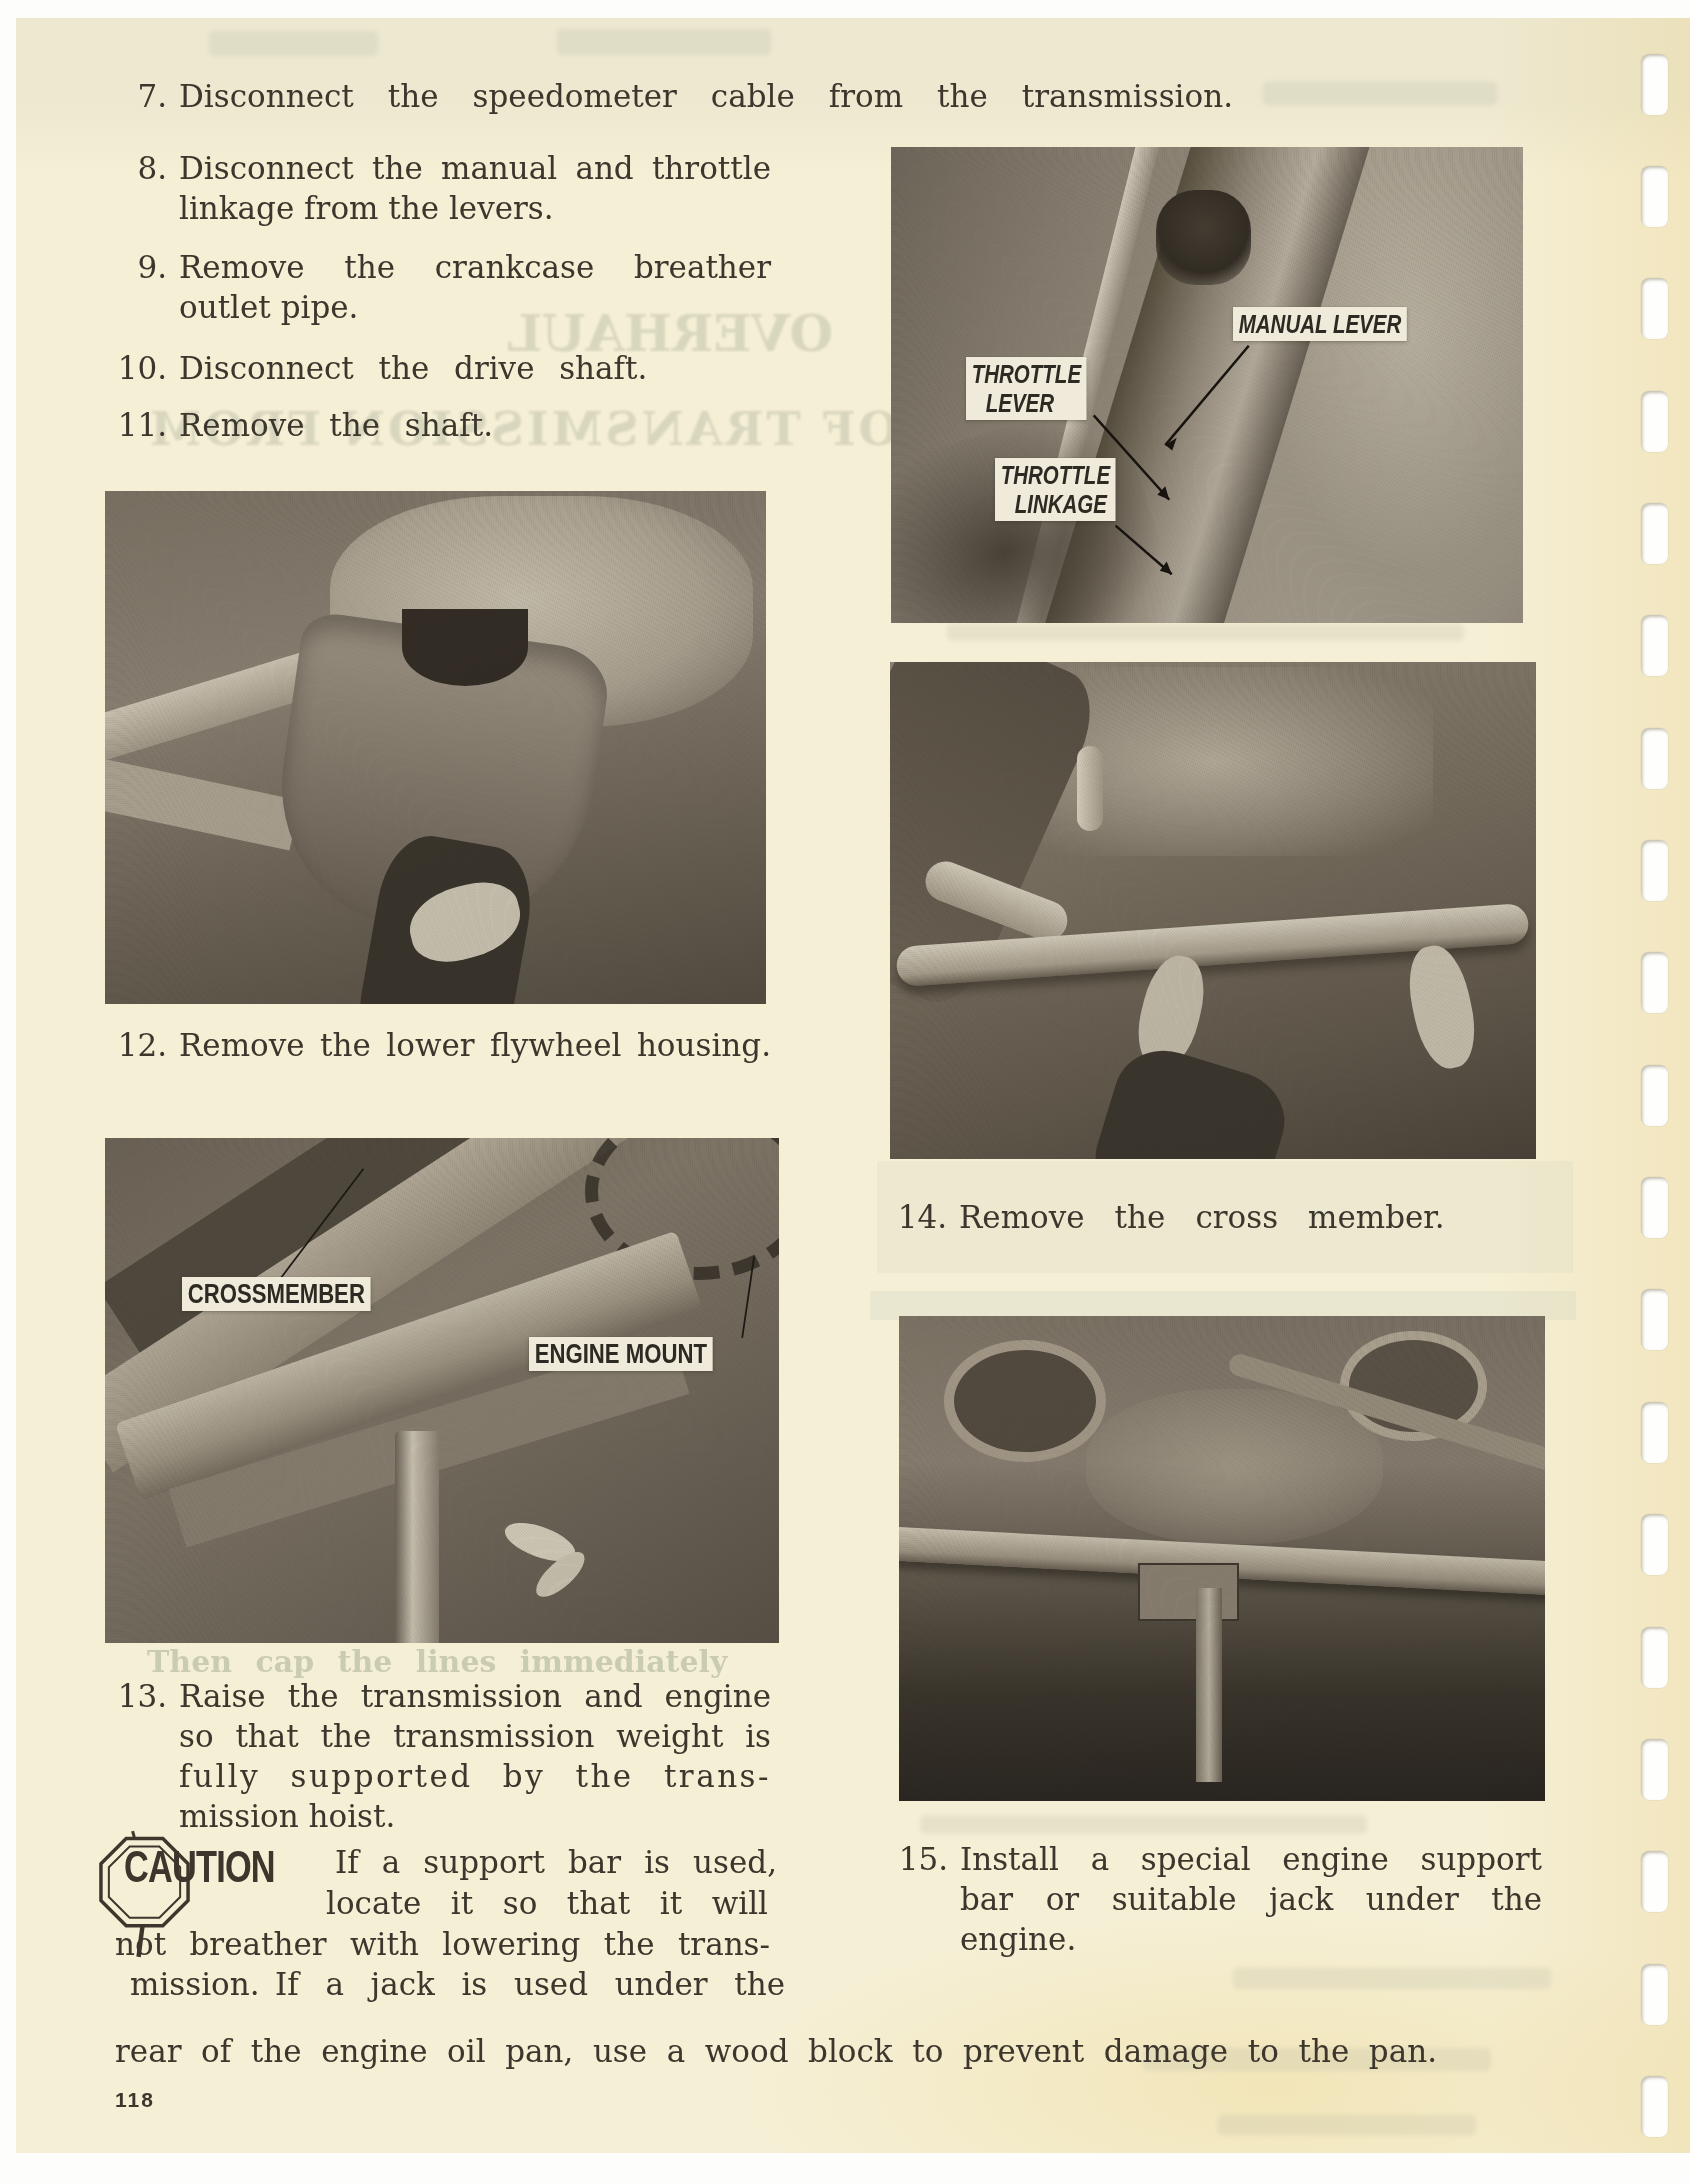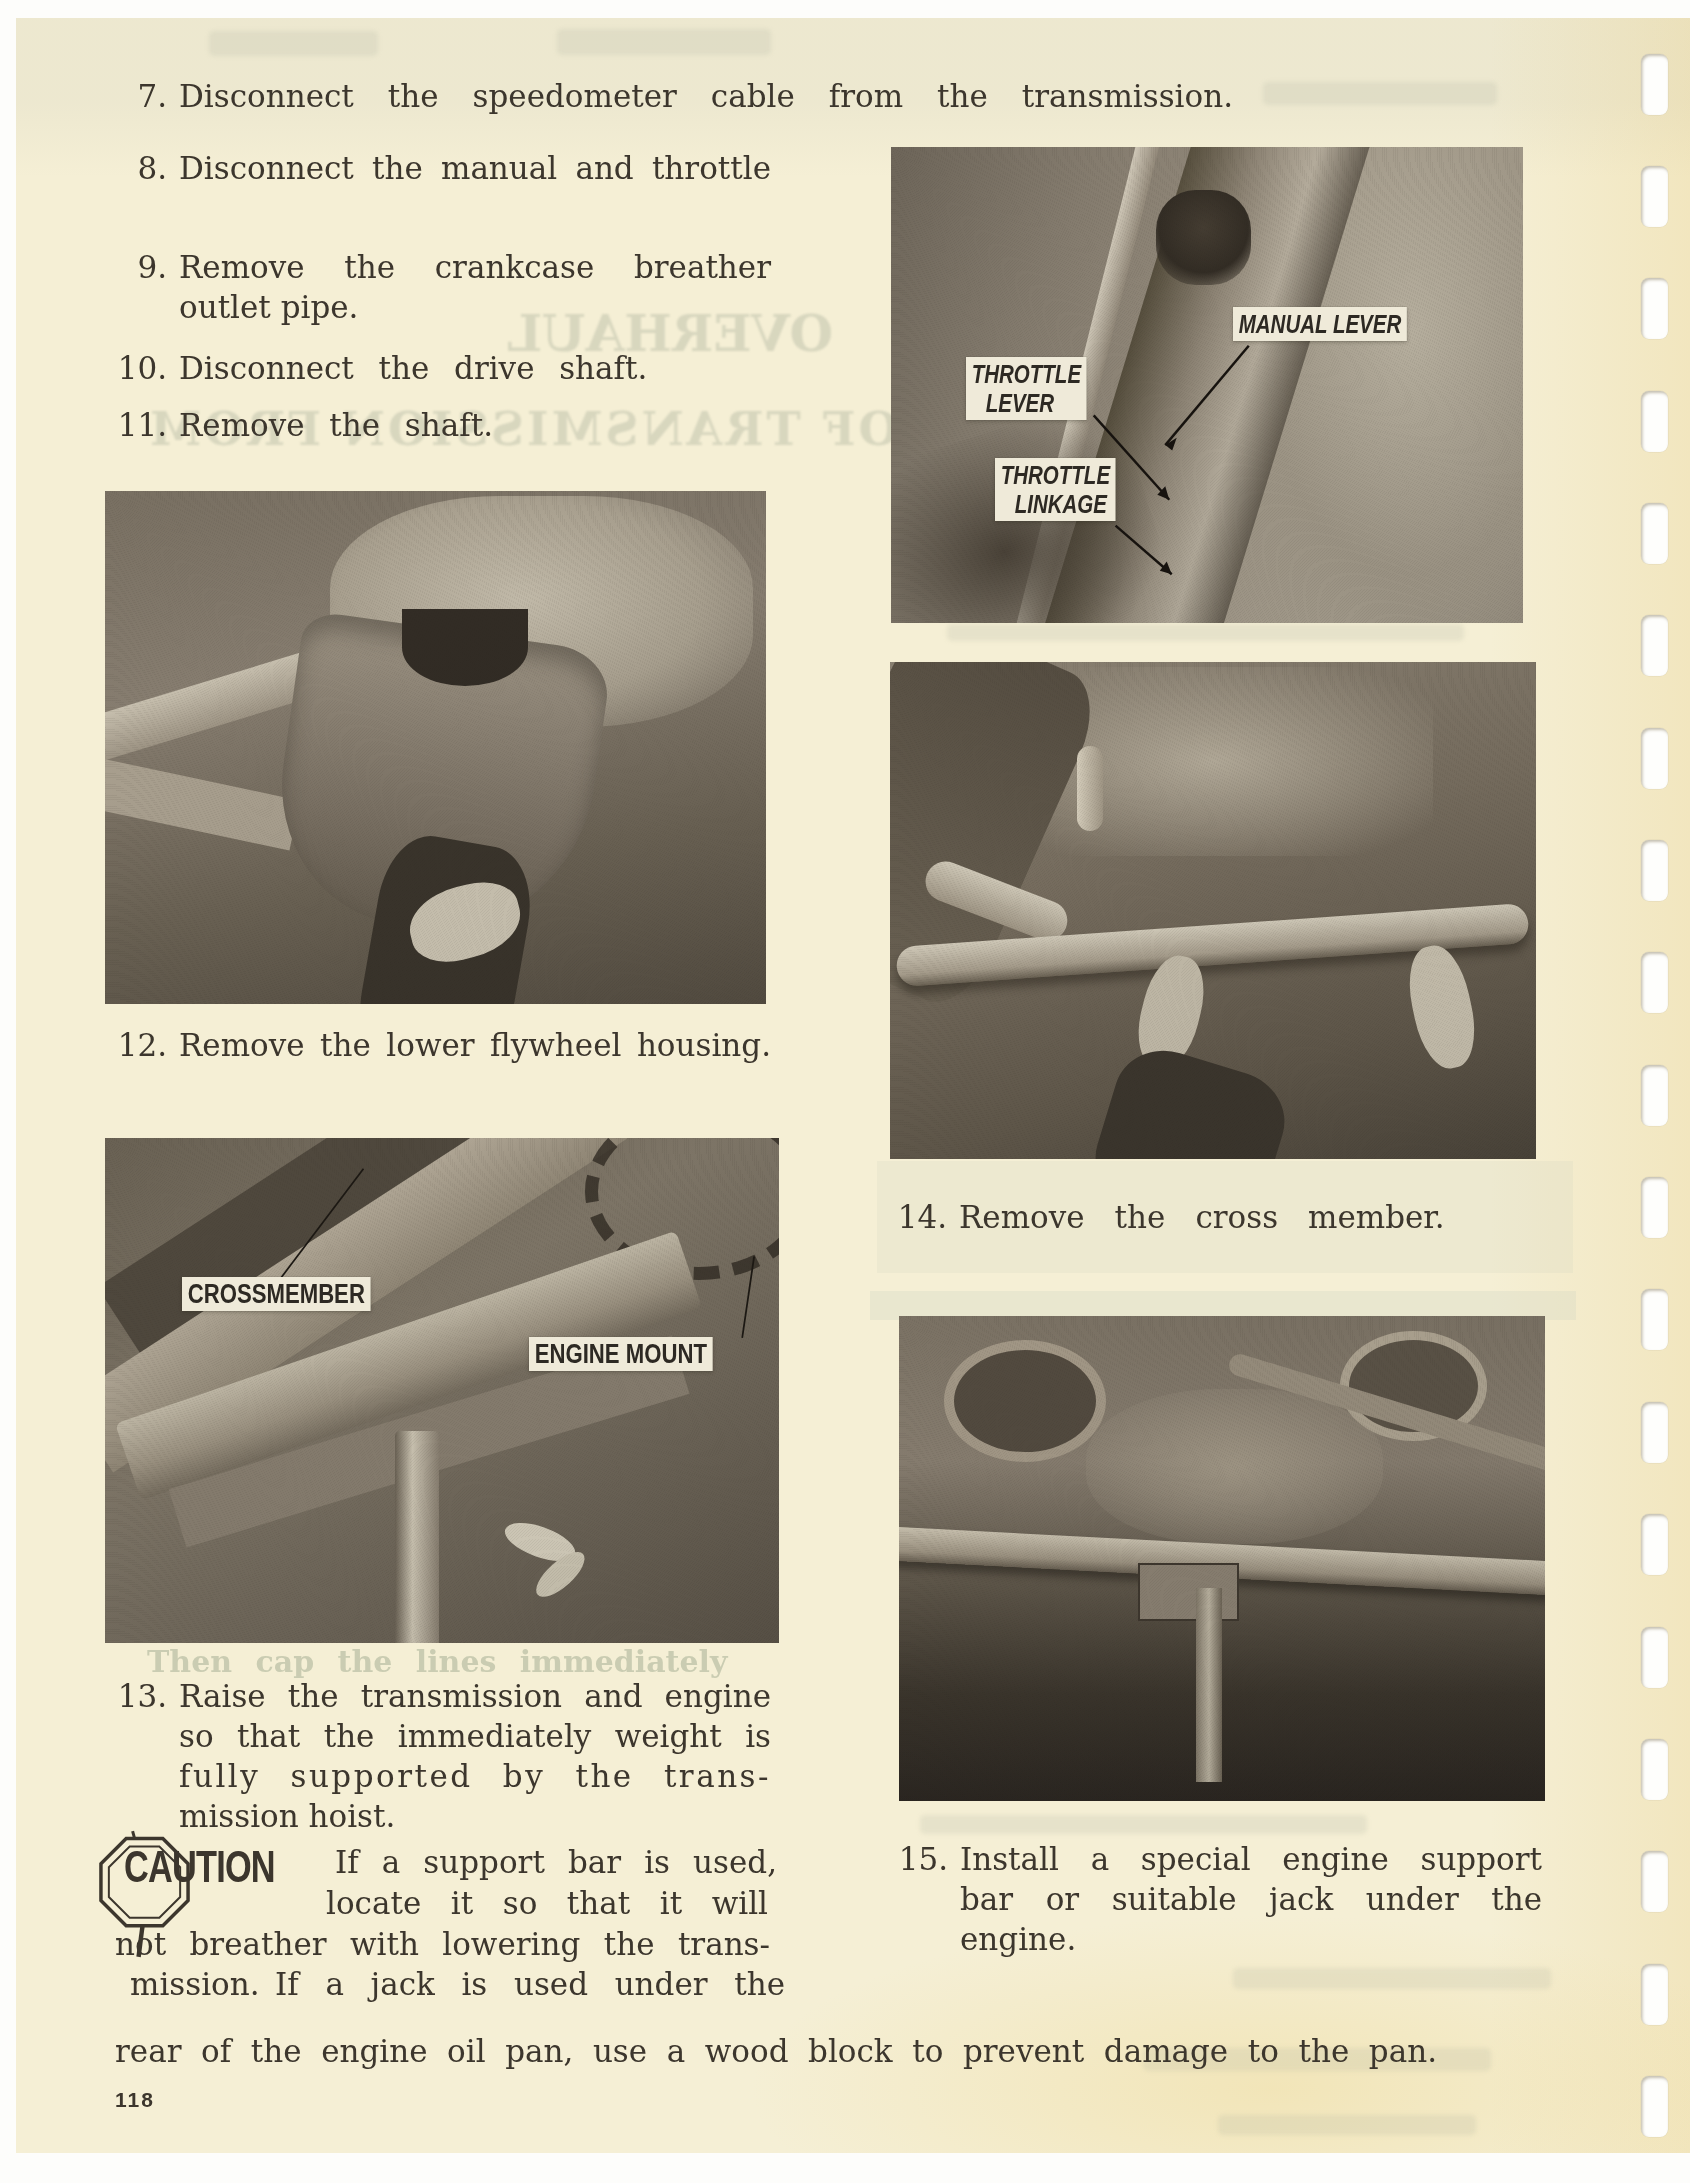--- a/index.html
+++ b/index.html
@@ -153,6 +153,7 @@
     <span class="num">8.</span>
     <div class="body">
       <div class="just">Disconnect the manual and throttle</div>
+      <div>linkage from the levers.</div>
     </div>
   </div>
 

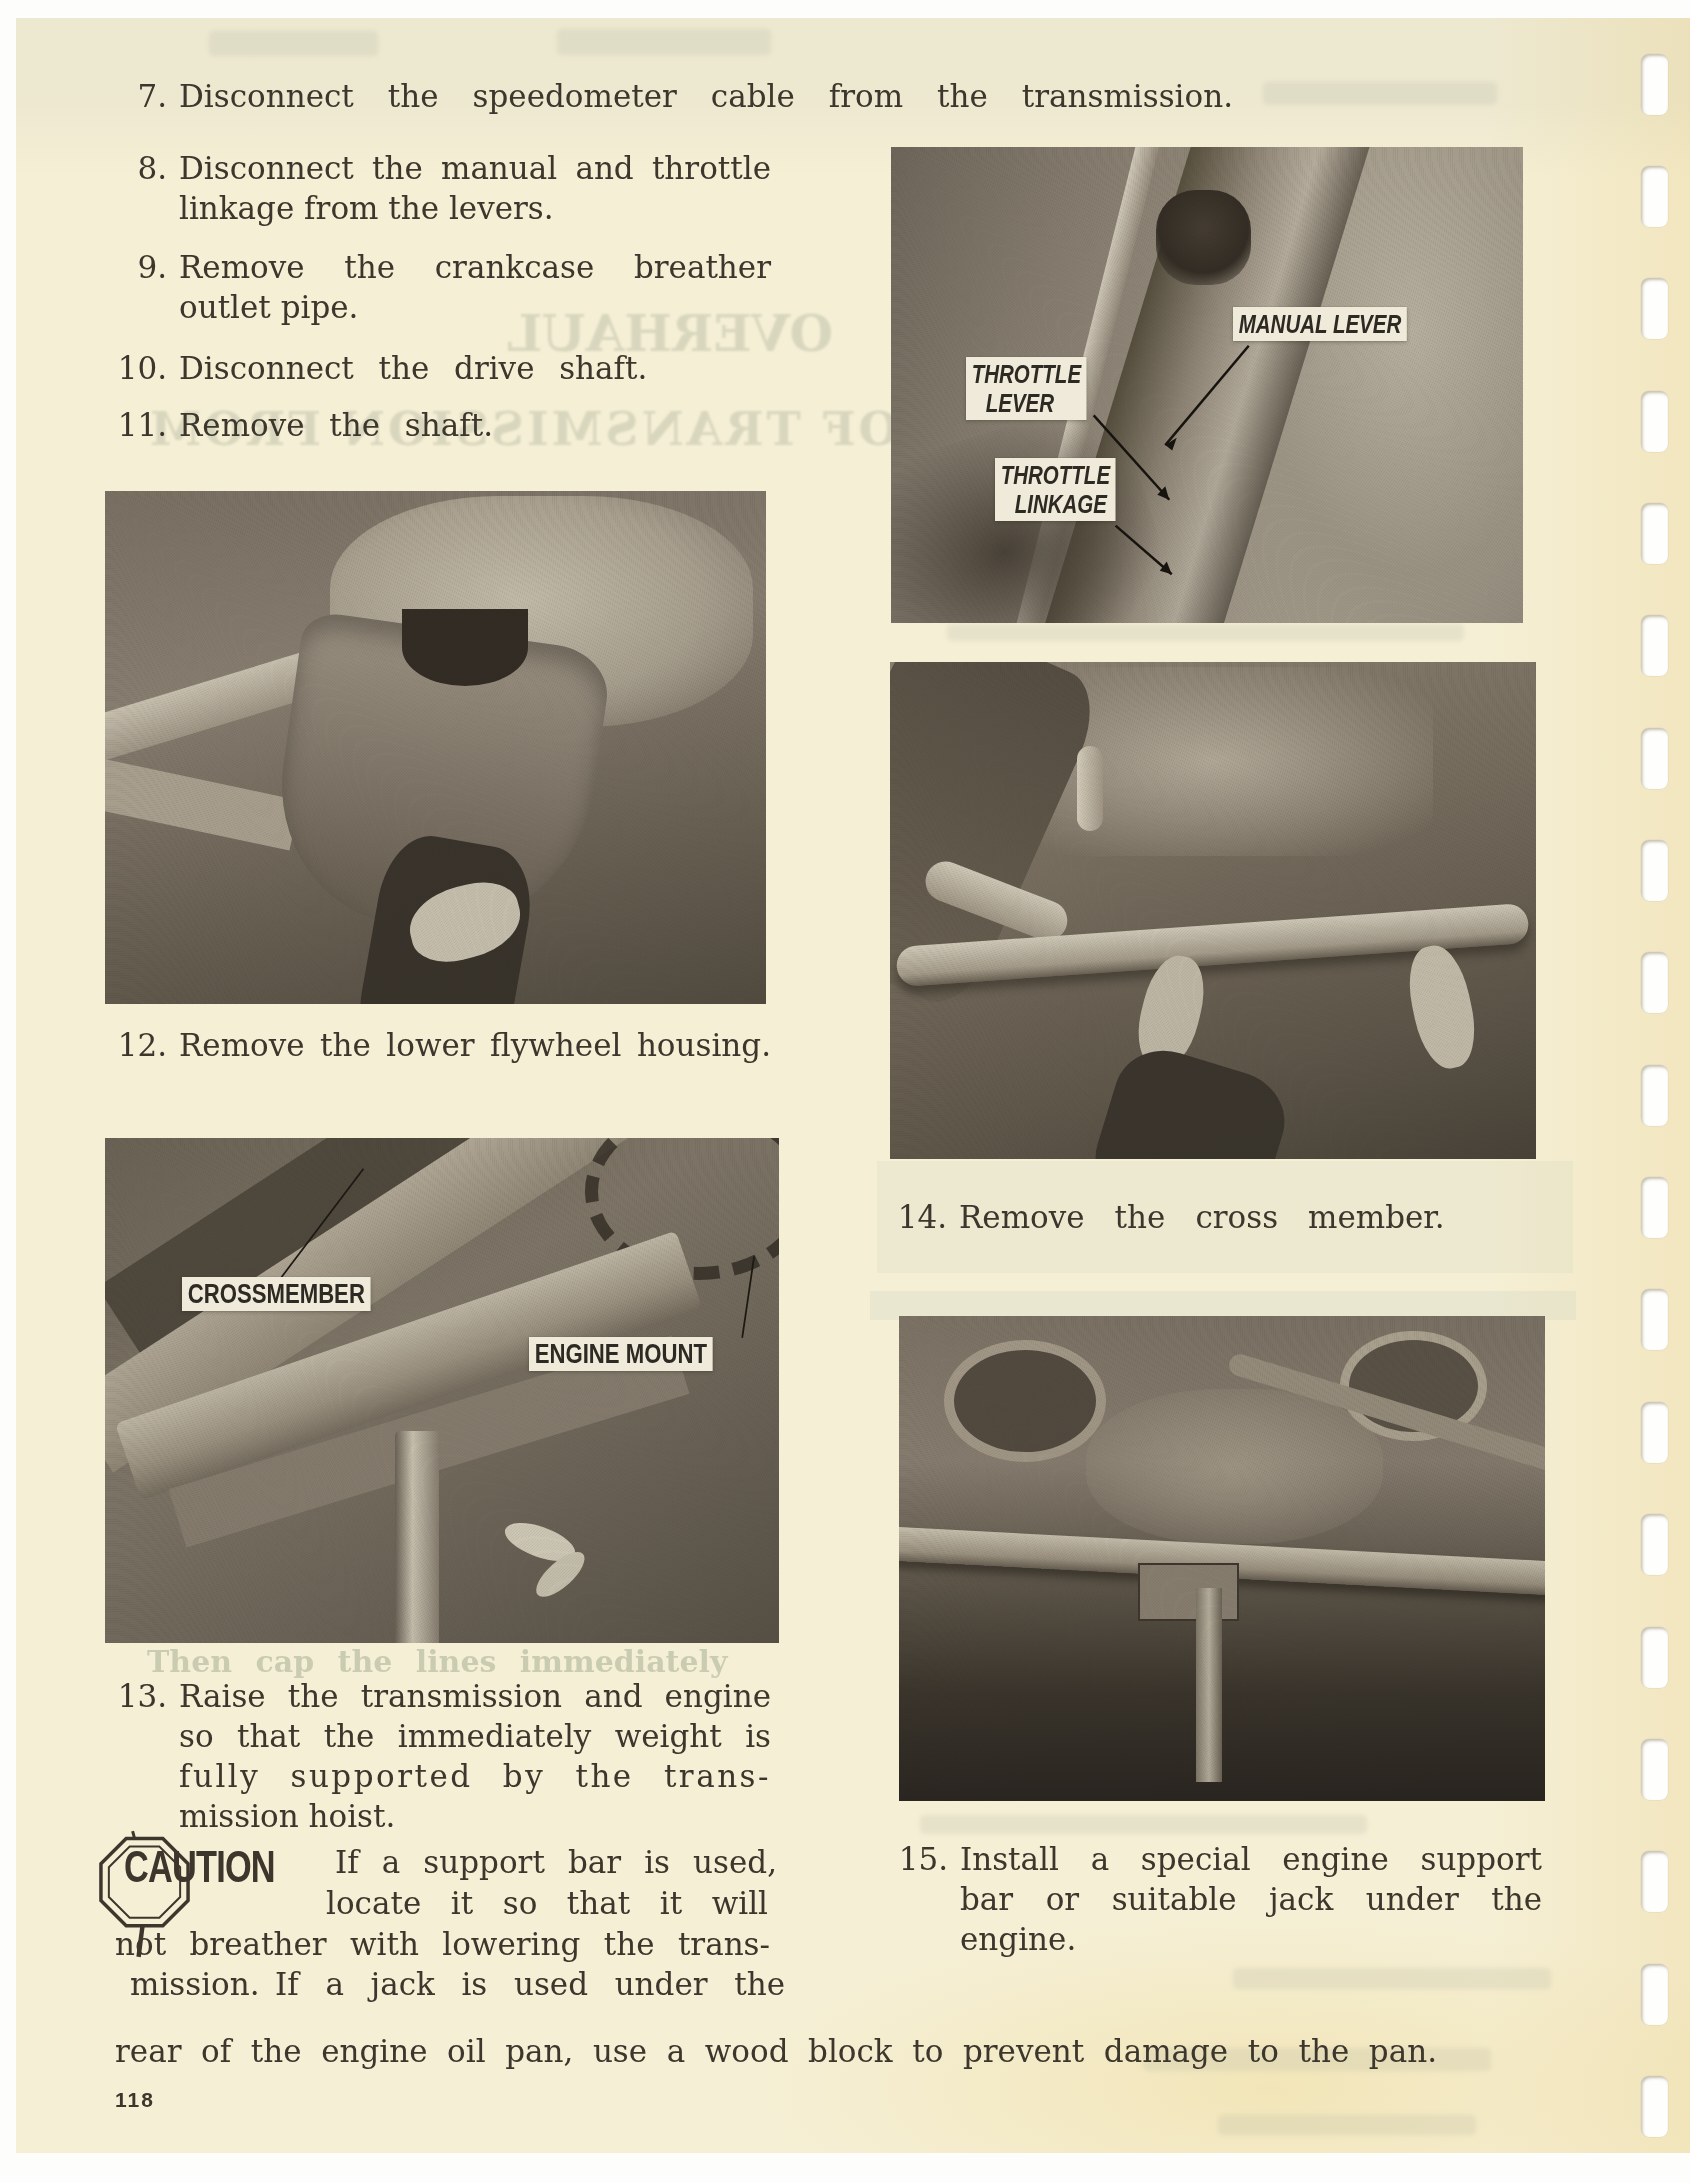--- a/index.html
+++ b/index.html
@@ -268,7 +268,7 @@
     <span class="num">13.</span>
     <div class="body">
       <div class="just">Raise the transmission and engine</div>
-      <div class="just">so that the immediately weight is</div>
+      <div class="just">so that the transmission weight is</div>
       <div class="just sp-letters">fully supported by the trans-</div>
       <div>mission hoist.</div>
     </div>

